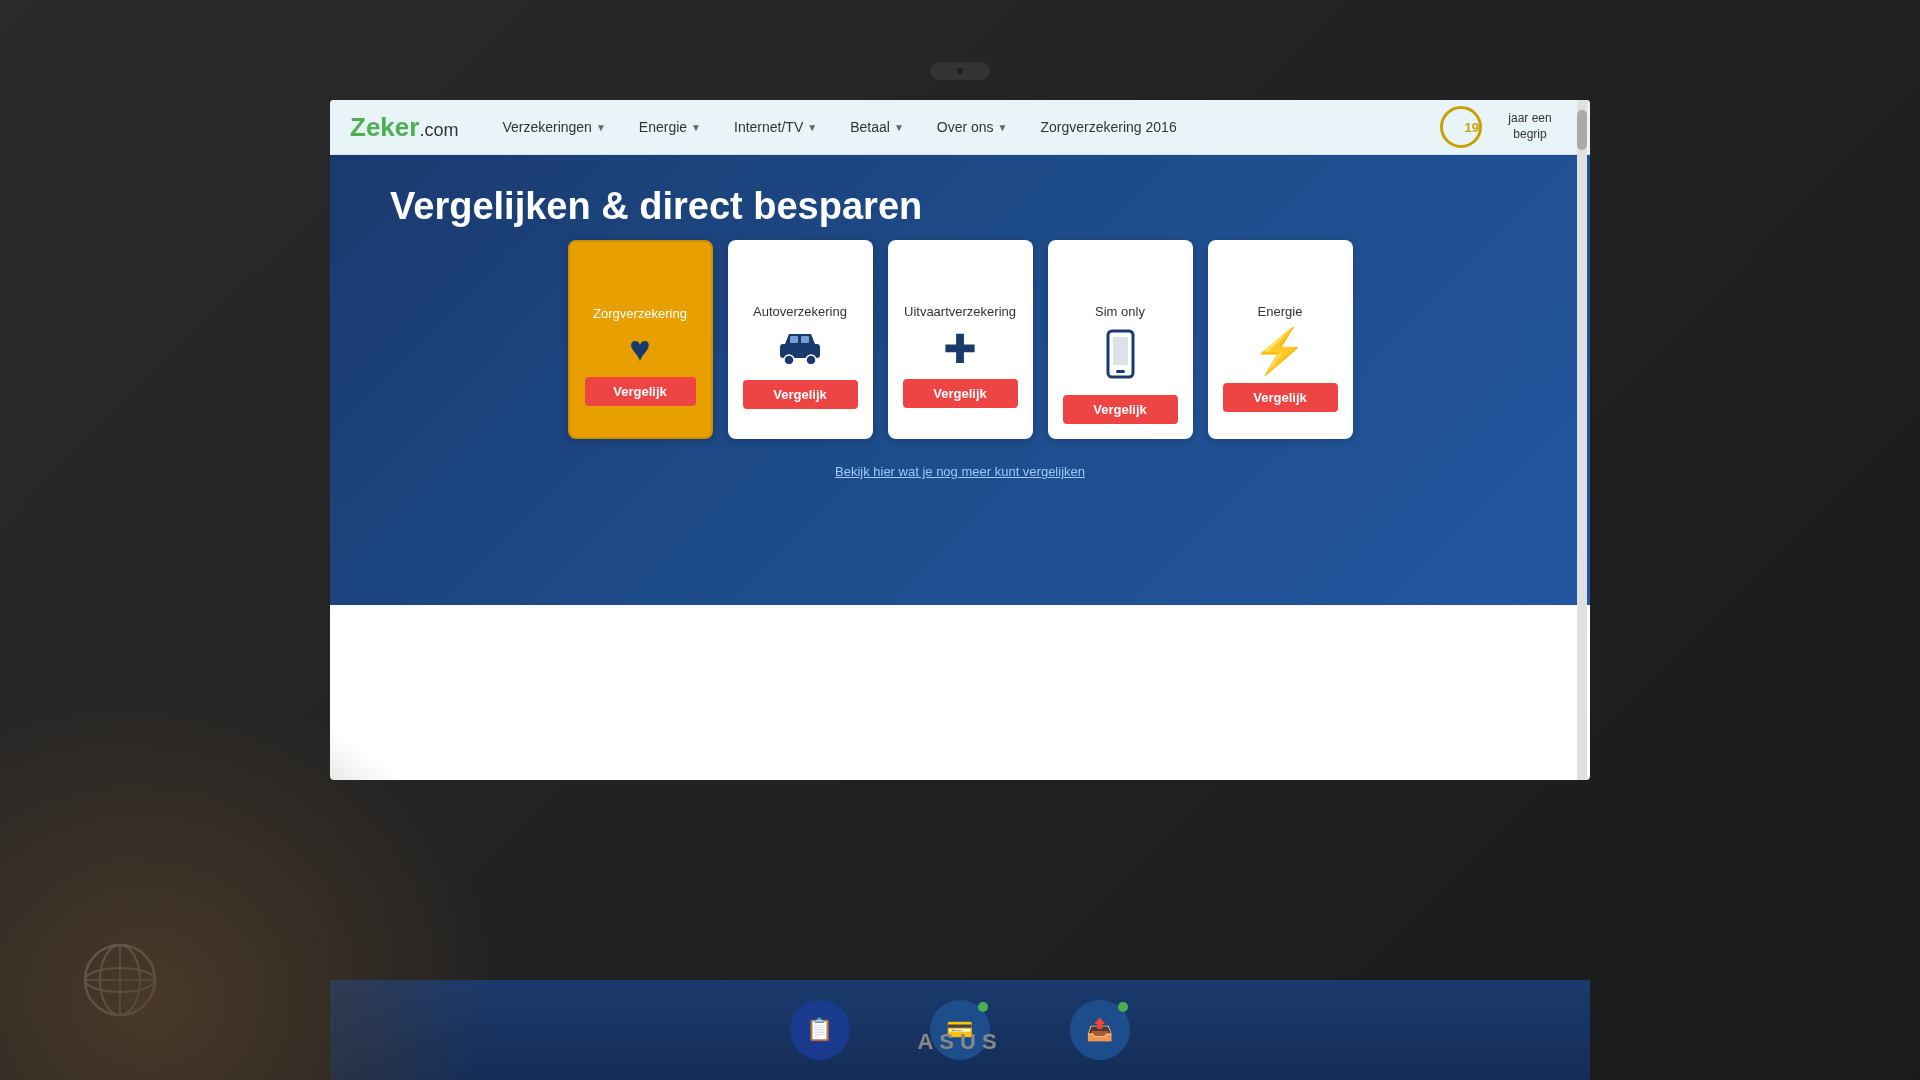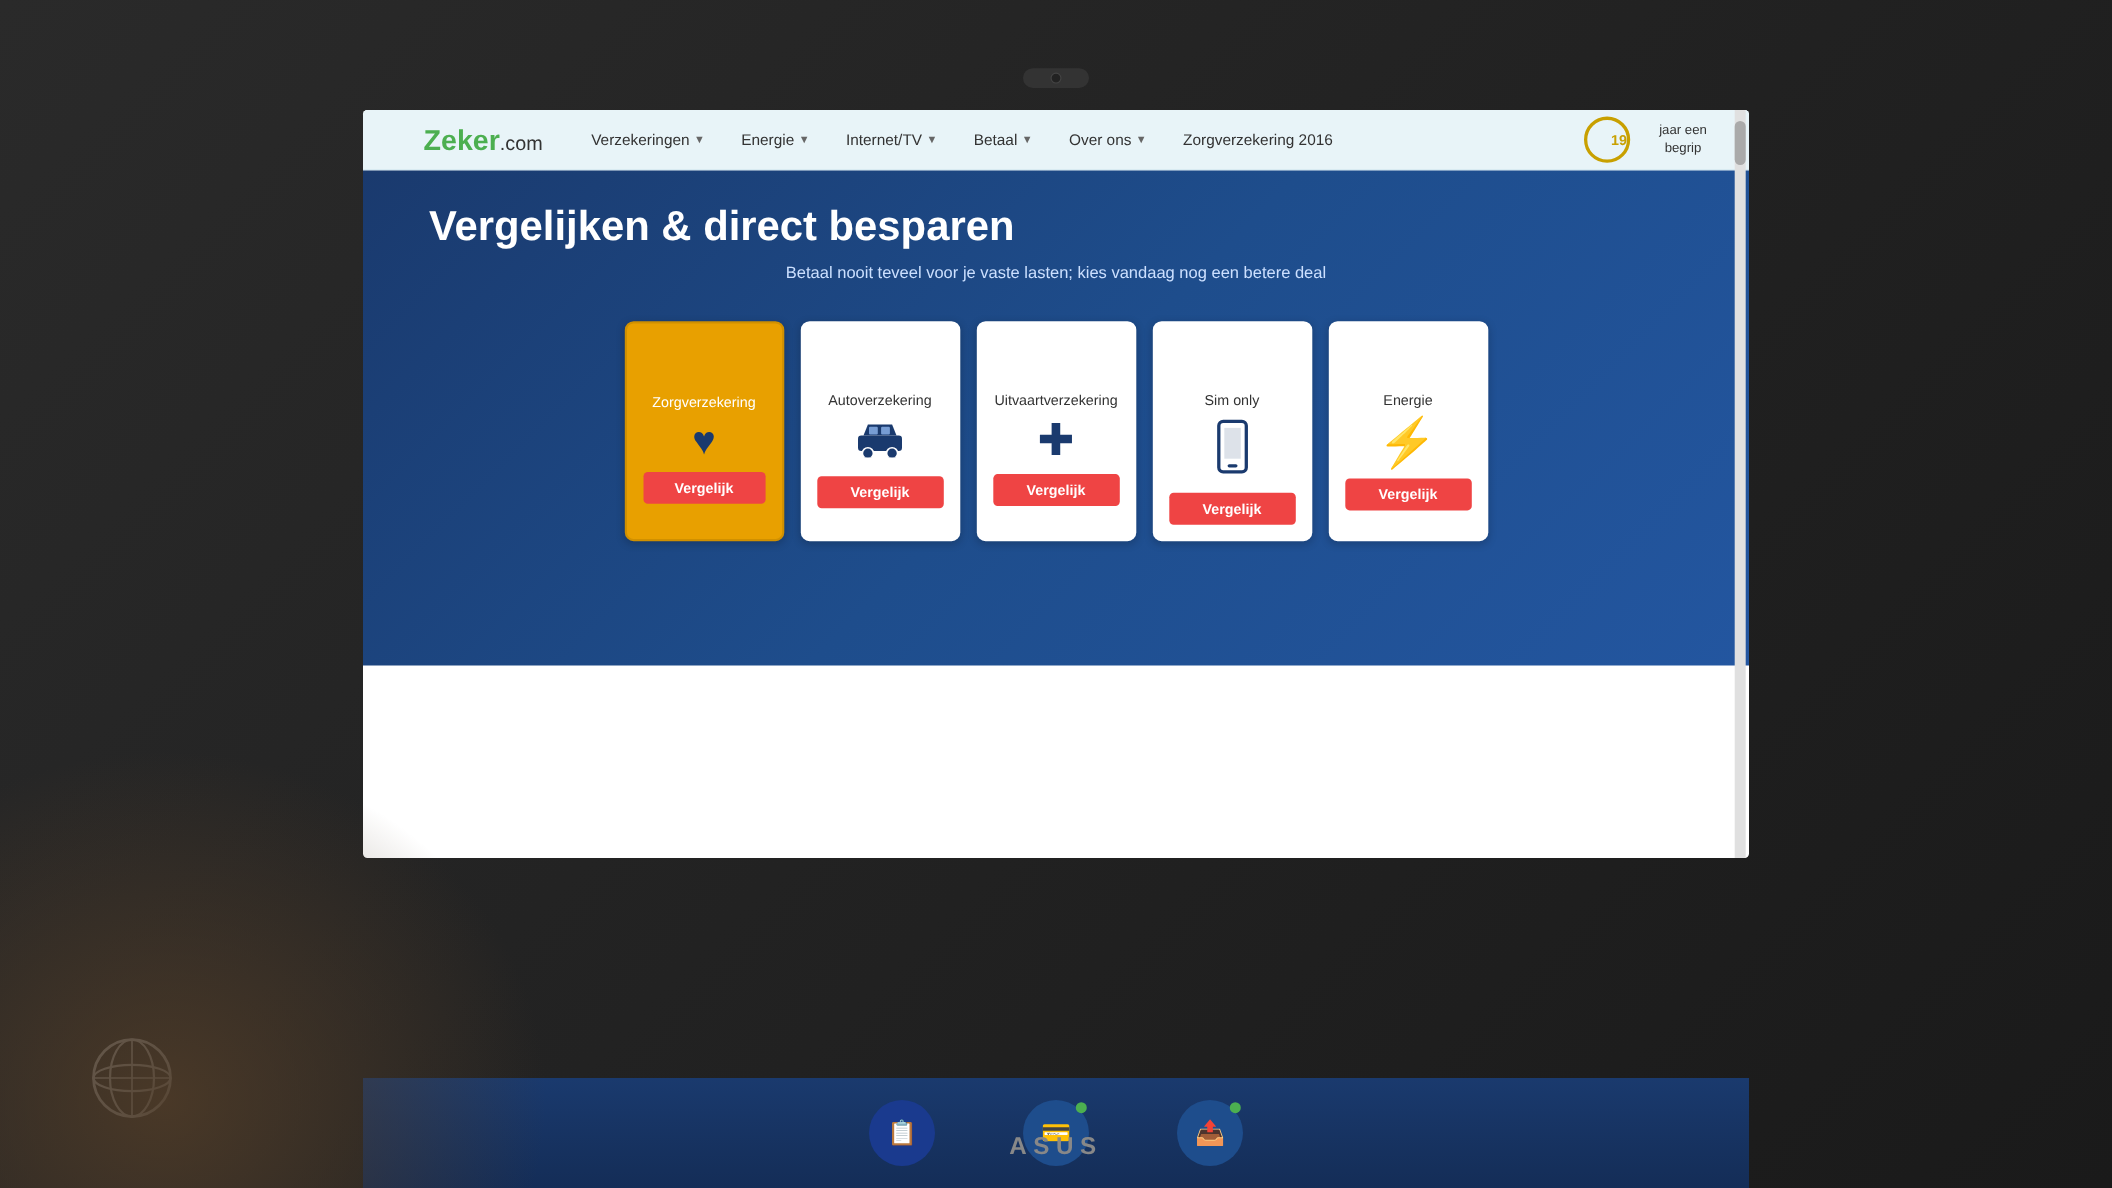--- a/index.html
+++ b/index.html
@@ -49,7 +49,6 @@
       color: #4caf50;
       font-size: 26px;
       font-weight: bold;
-      margin-left: 35px;
     }
 
     .nav-logo .com {

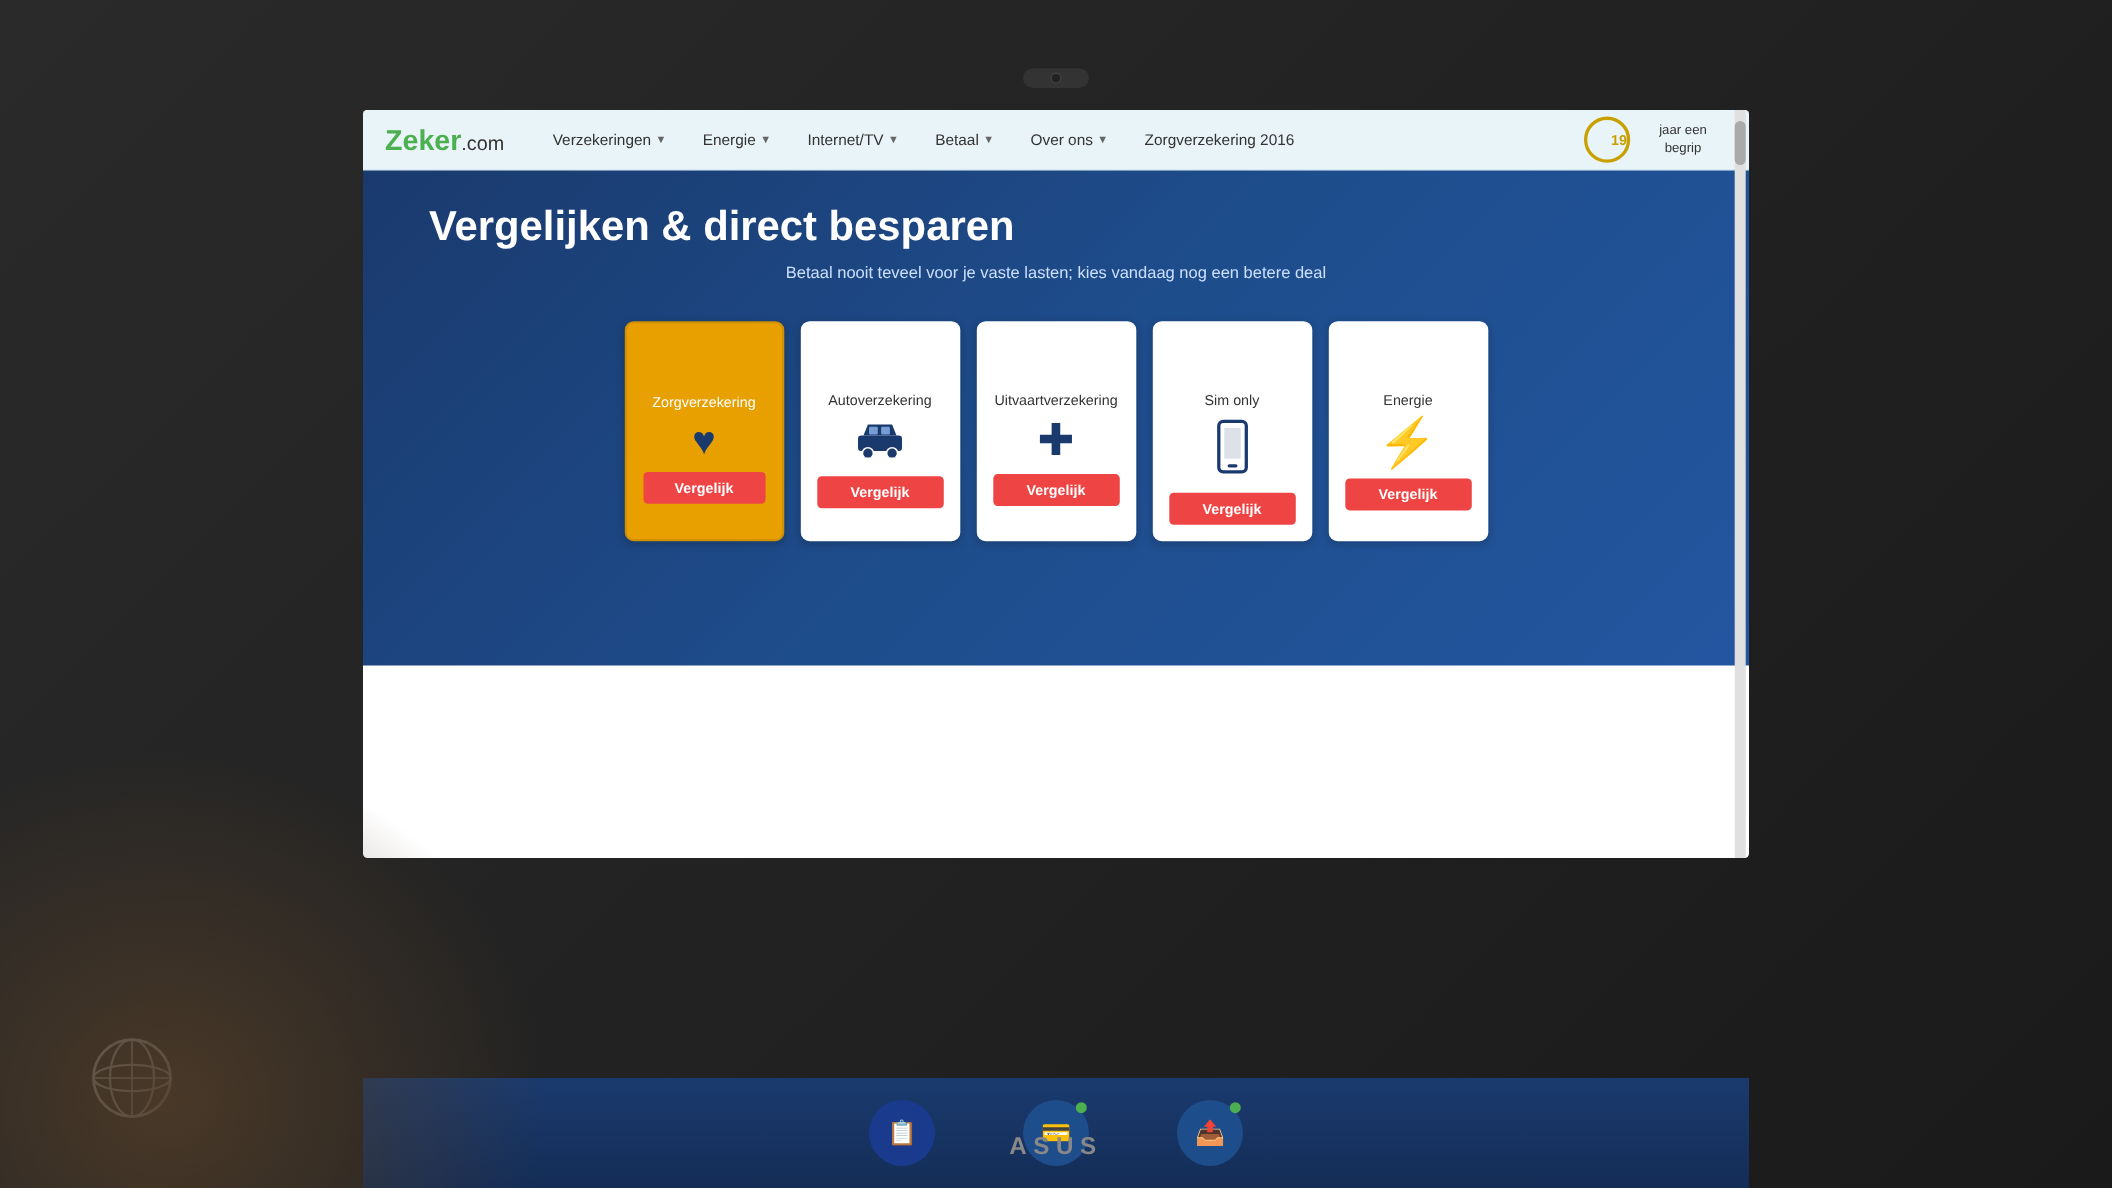--- a/index.html
+++ b/index.html
@@ -367,7 +367,6 @@
 
   <section class="hero">
     <h1 class="hero-title">Vergelijken &amp; direct besparen</h1>
-    <p class="hero-subtitle">Betaal nooit teveel voor je vaste lasten; kies vandaag nog een betere deal</p>
 
     <div class="cards-row">
 

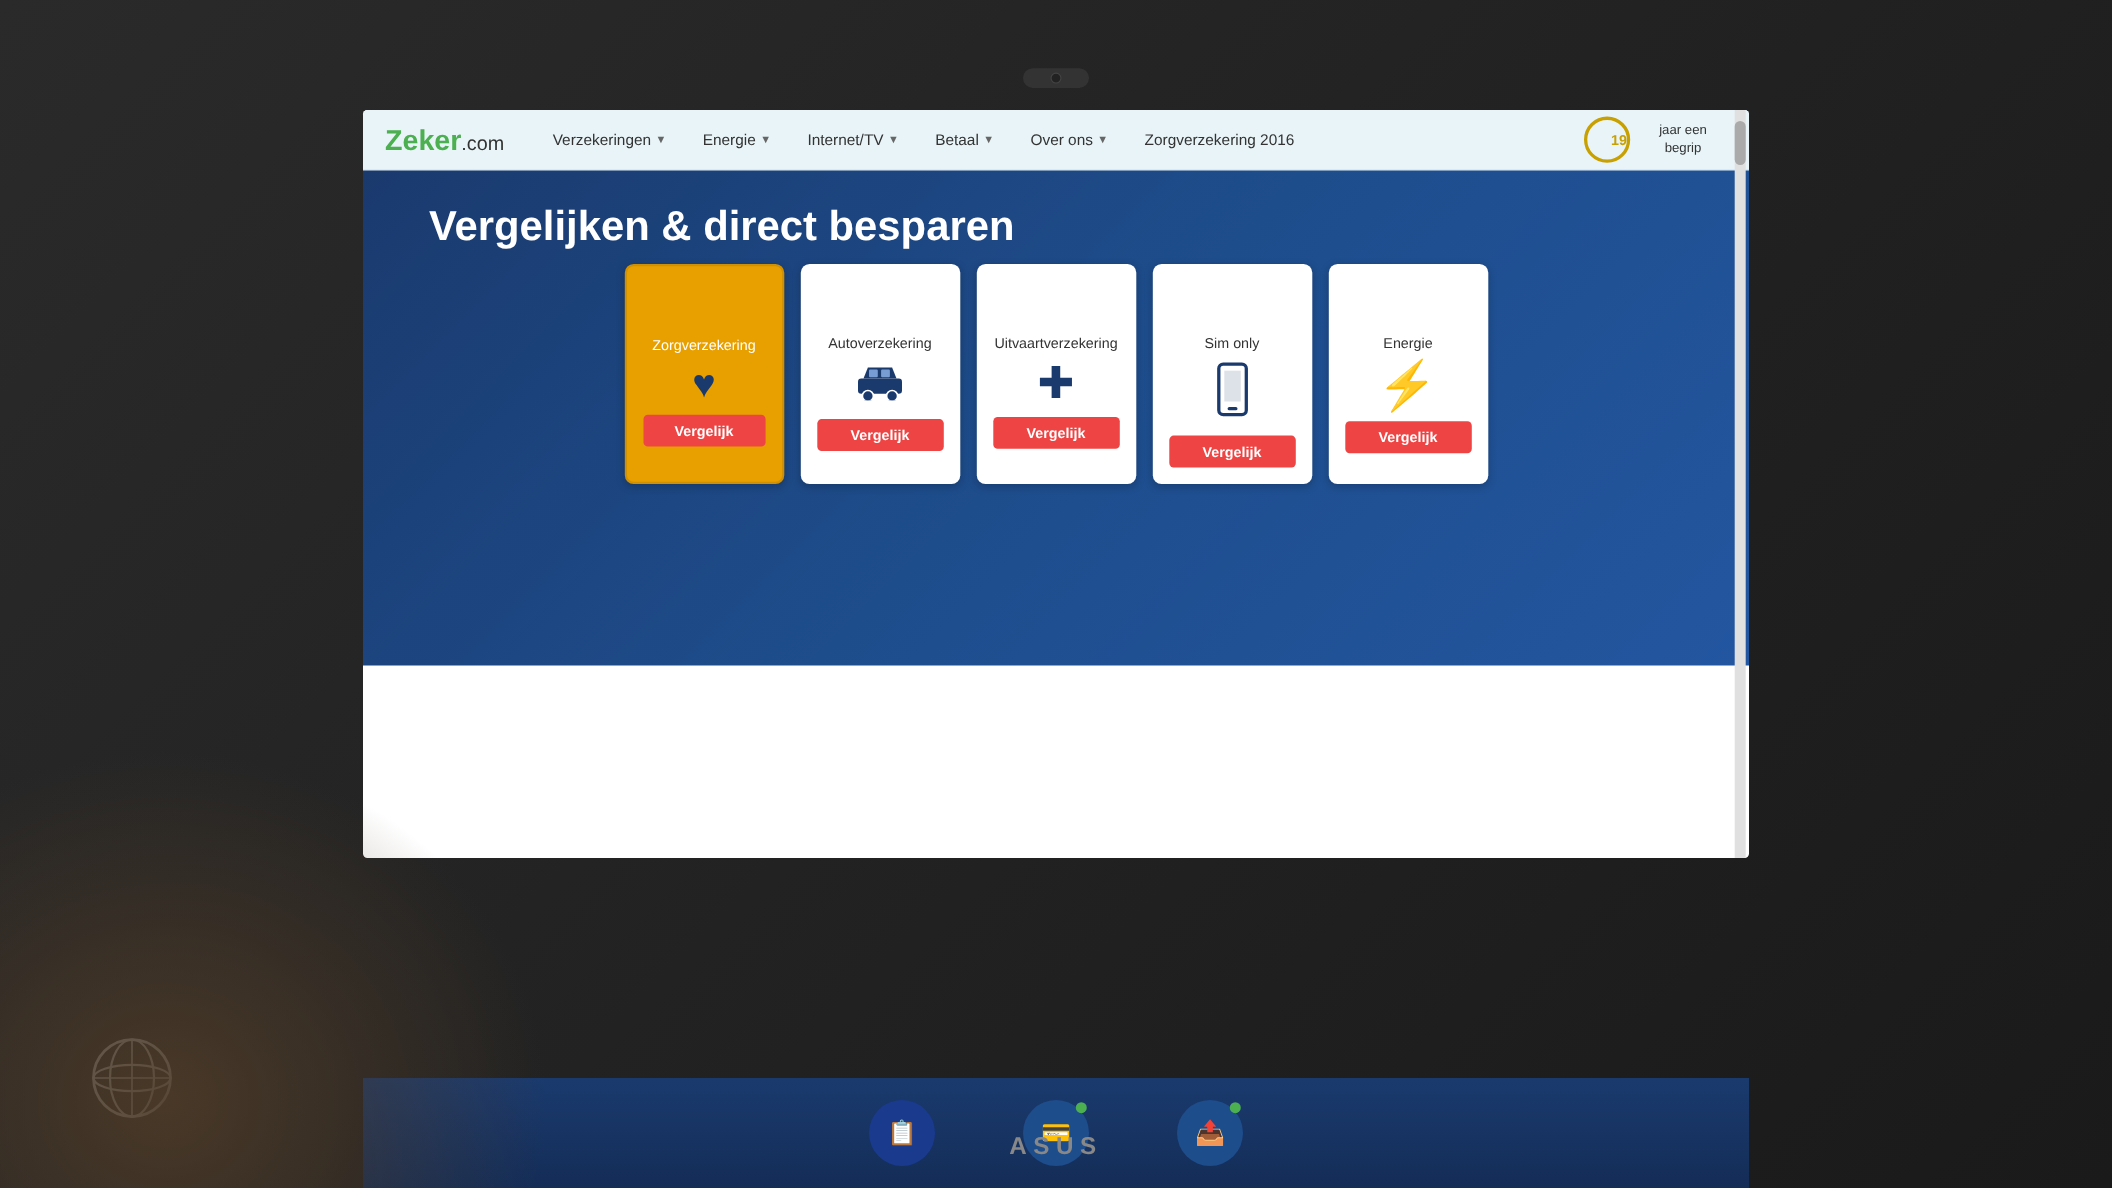--- a/index.html
+++ b/index.html
@@ -417,6 +417,7 @@
 
     </div>
 
+    <div class="more-link">Bekijk hier wat je nog meer kunt vergelijken</div>
   </section>
 
   <div class="scrollbar">

